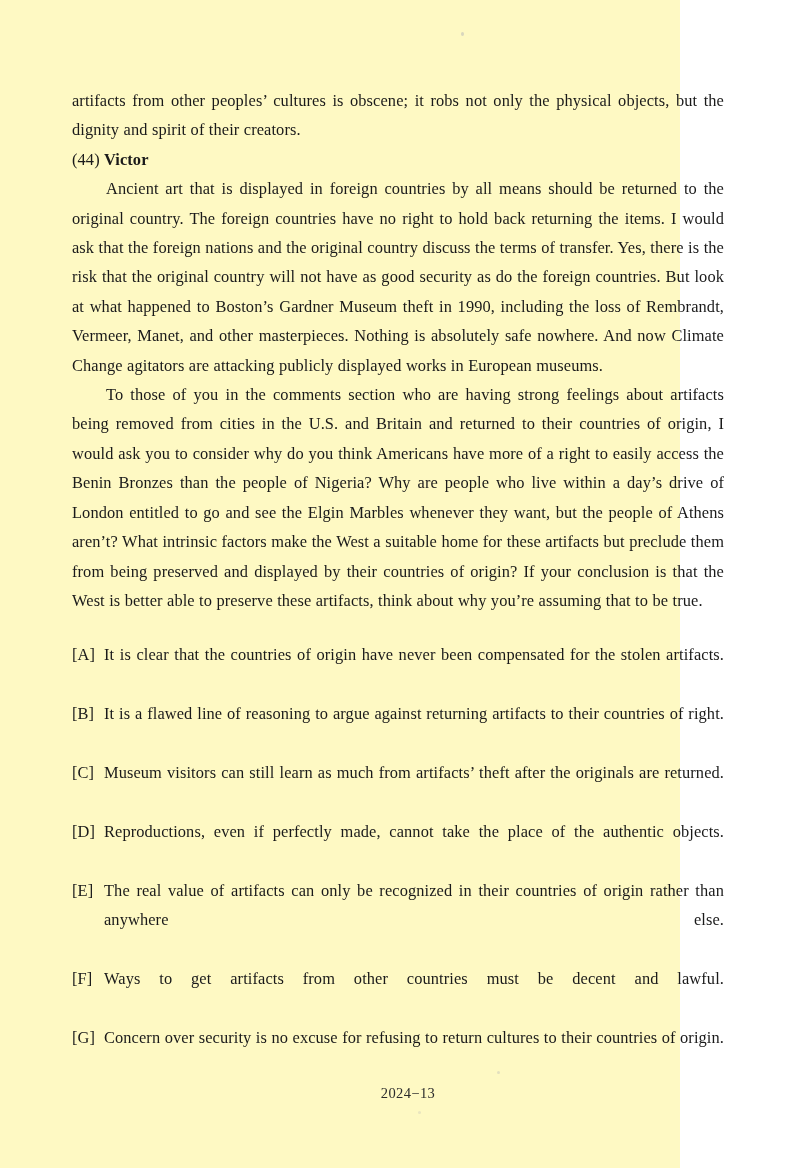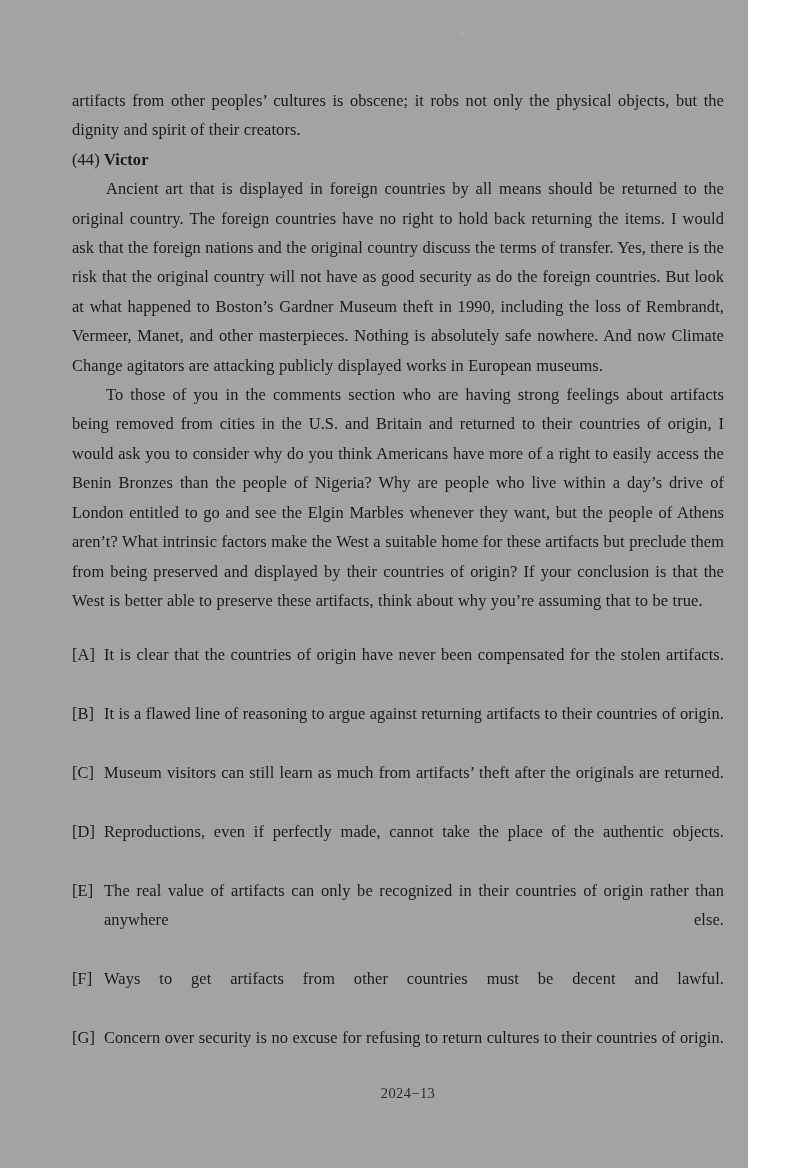--- a/index.html
+++ b/index.html
@@ -18,9 +18,9 @@
 
   .page {
     position: relative;
-    width: 748px;
+    width: 680px;
     height: 1168px;
-    background: #a3a3a3;
+    background: #fef9c3;
   }
 
   

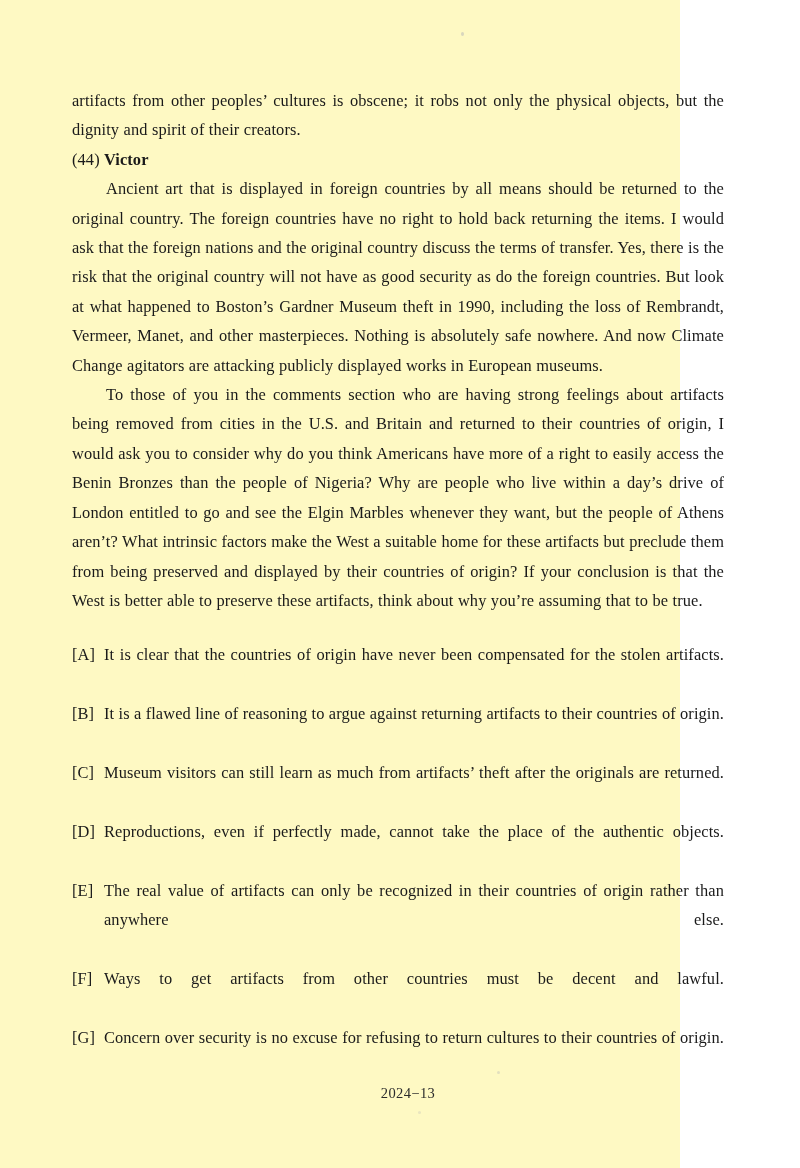--- a/index.html
+++ b/index.html
@@ -163,7 +163,7 @@
       </li>
       <li class="option-item">
         <span class="option-label">[B]</span>
-        <span class="option-text">It is a flawed line of reasoning to argue against returning artifacts to their countries of origin.</span>
+        <span class="option-text">It is a flawed line of reasoning to argue against returning artifacts to their countries of right.</span>
       </li>
       <li class="option-item">
         <span class="option-label">[C]</span>

